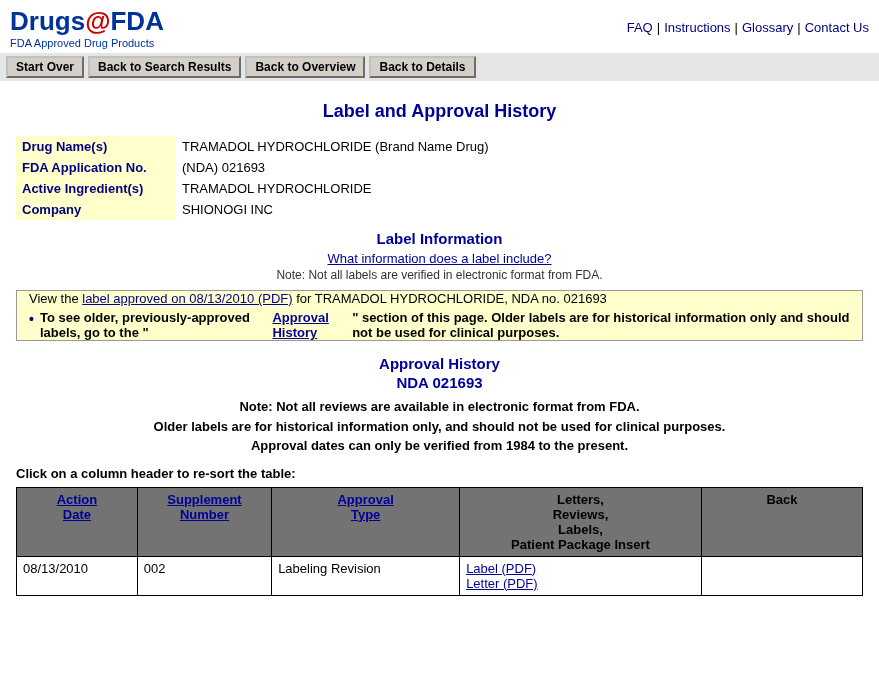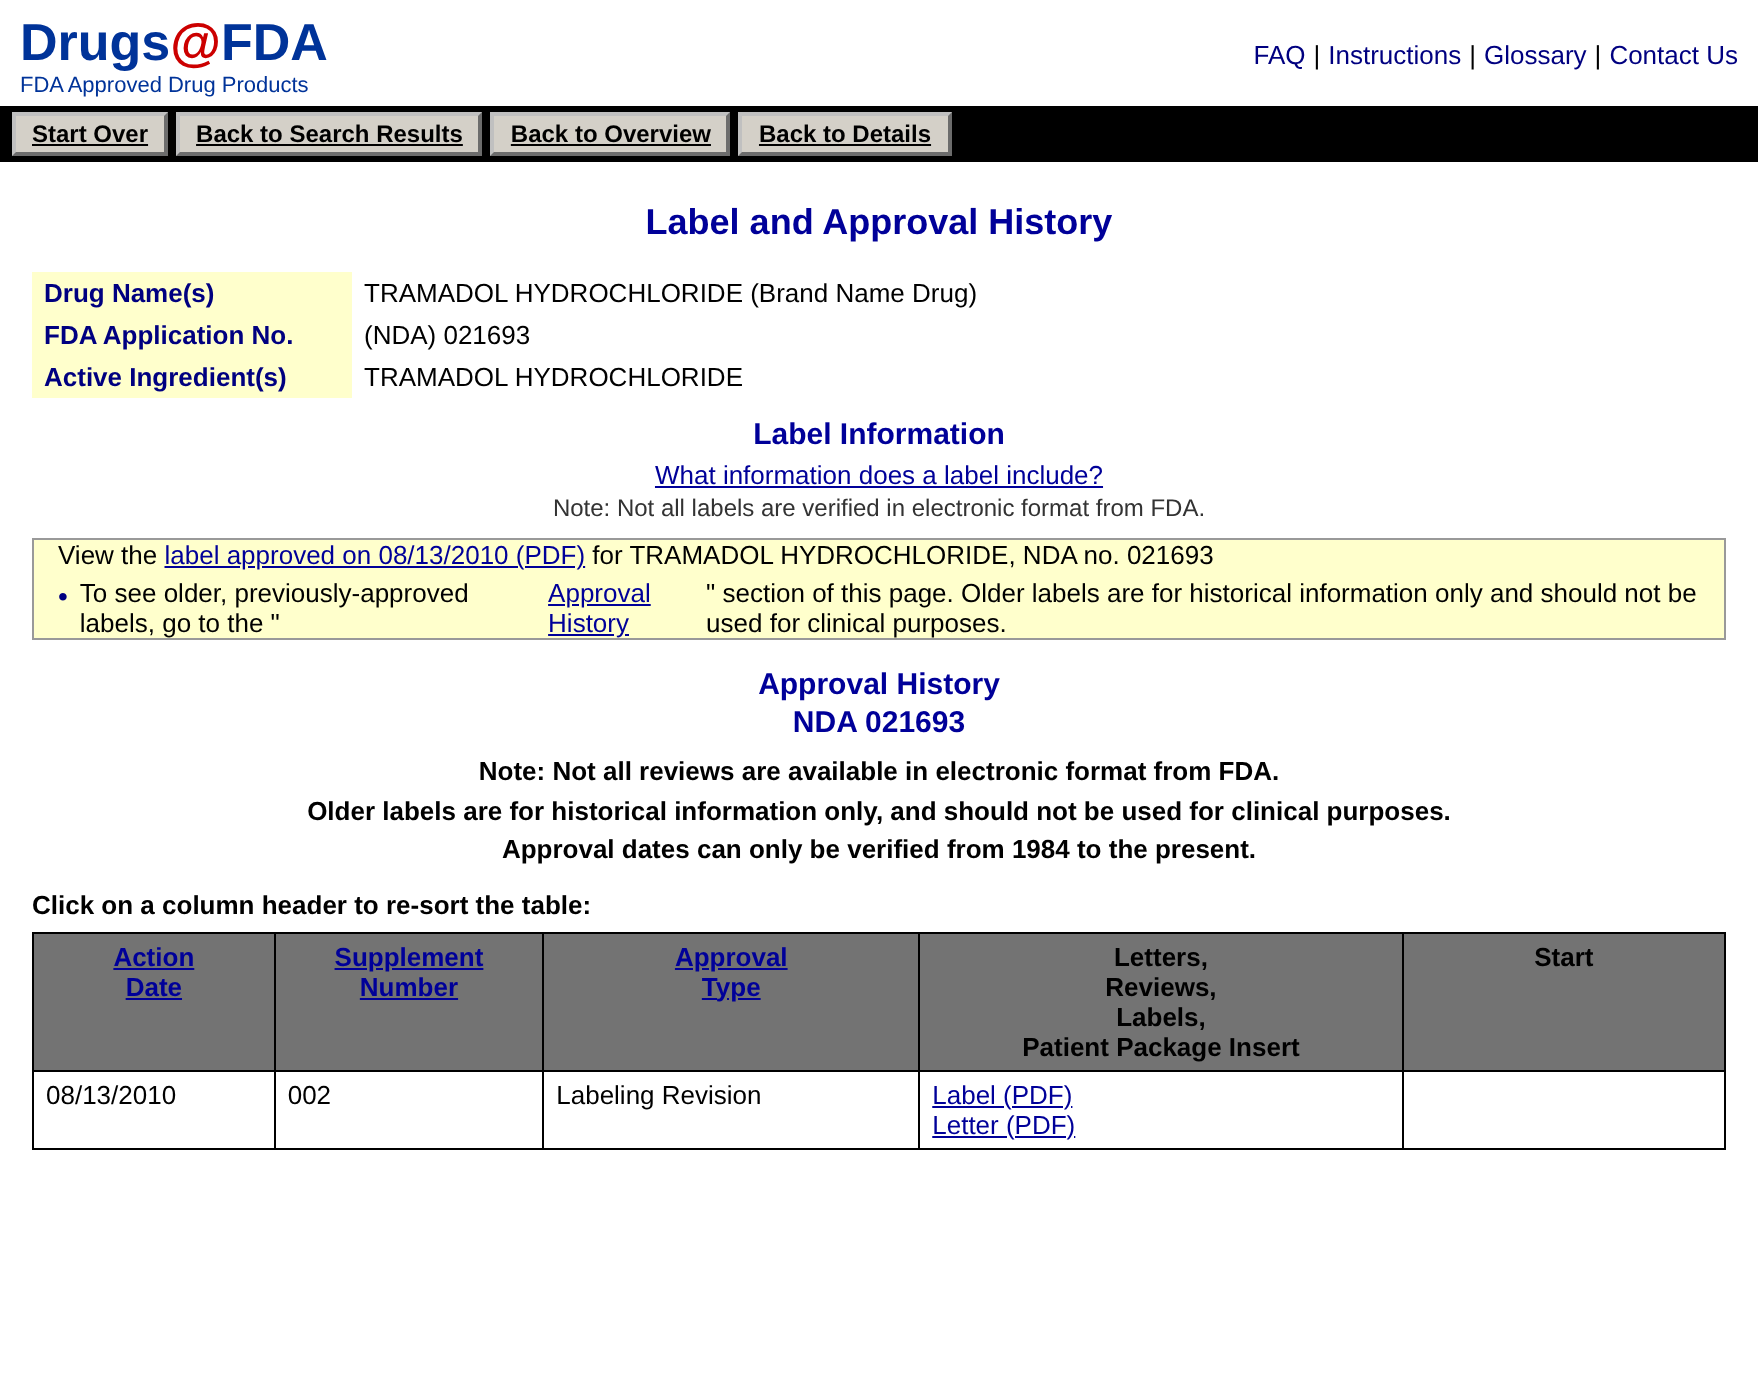--- a/index.html
+++ b/index.html
@@ -13,7 +13,7 @@
     #nav-links .sep { color: #000; }
 
     
-    #nav-bar { background: #000000; padding: 3px 6px; display: flex; gap: 4px; text-decoration: underline; }
+    #nav-bar { background: #e5e5e5; padding: 3px 6px; display: flex; gap: 4px; }
     #nav-bar button {
       background: #d4d0c8;
       border: 2px outset #c0c0c0;

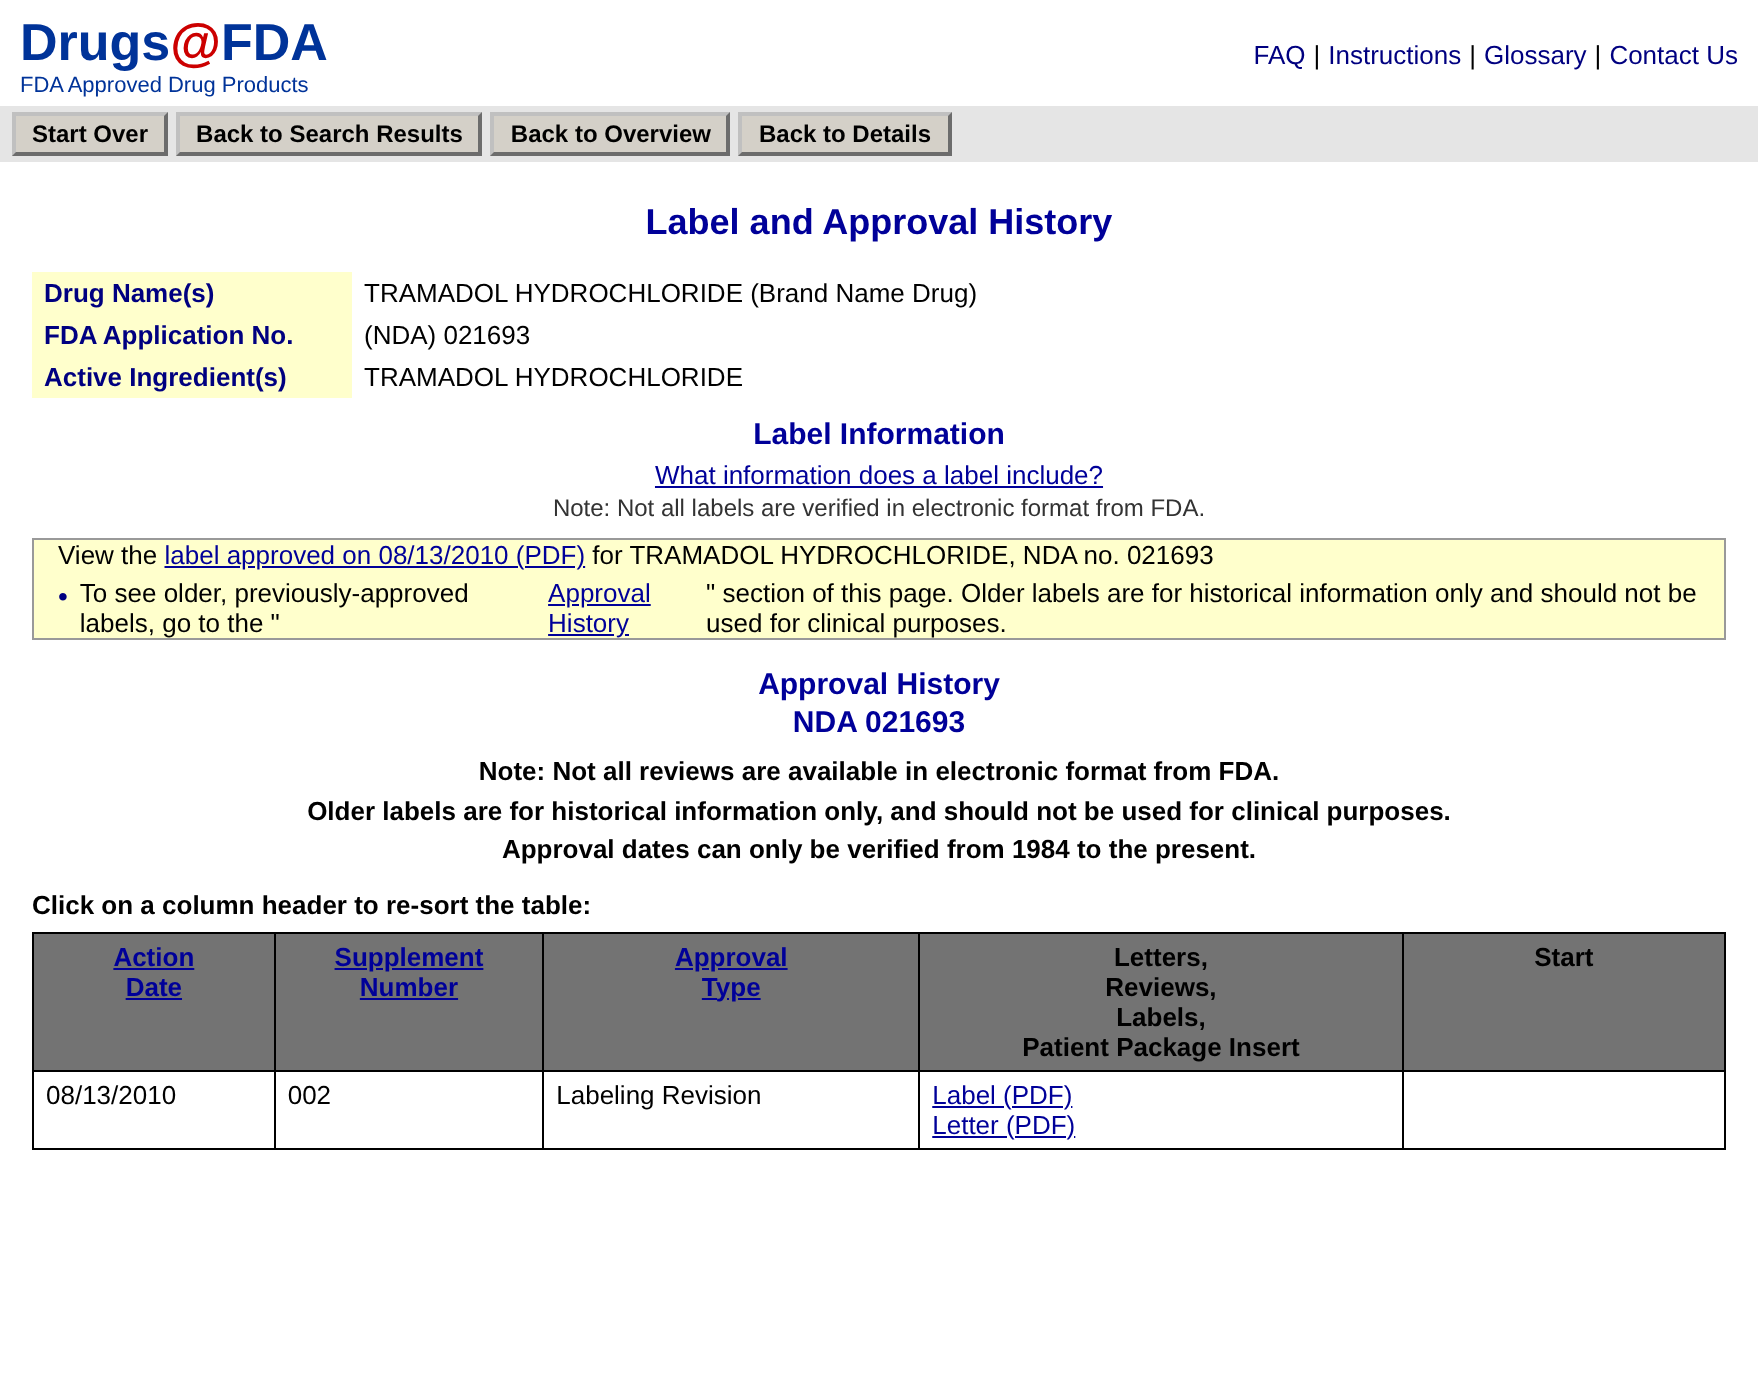--- a/index.html
+++ b/index.html
@@ -128,6 +128,10 @@
     <tr>
       <td class="label-cell">Active Ingredient(s)</td>
       <td class="value-cell">TRAMADOL HYDROCHLORIDE</td>
+    </tr>
+    <tr>
+      <td class="label-cell">Company</td>
+      <td class="value-cell">SHIONOGI INC</td>
     </tr>
   </tbody>
     </table>

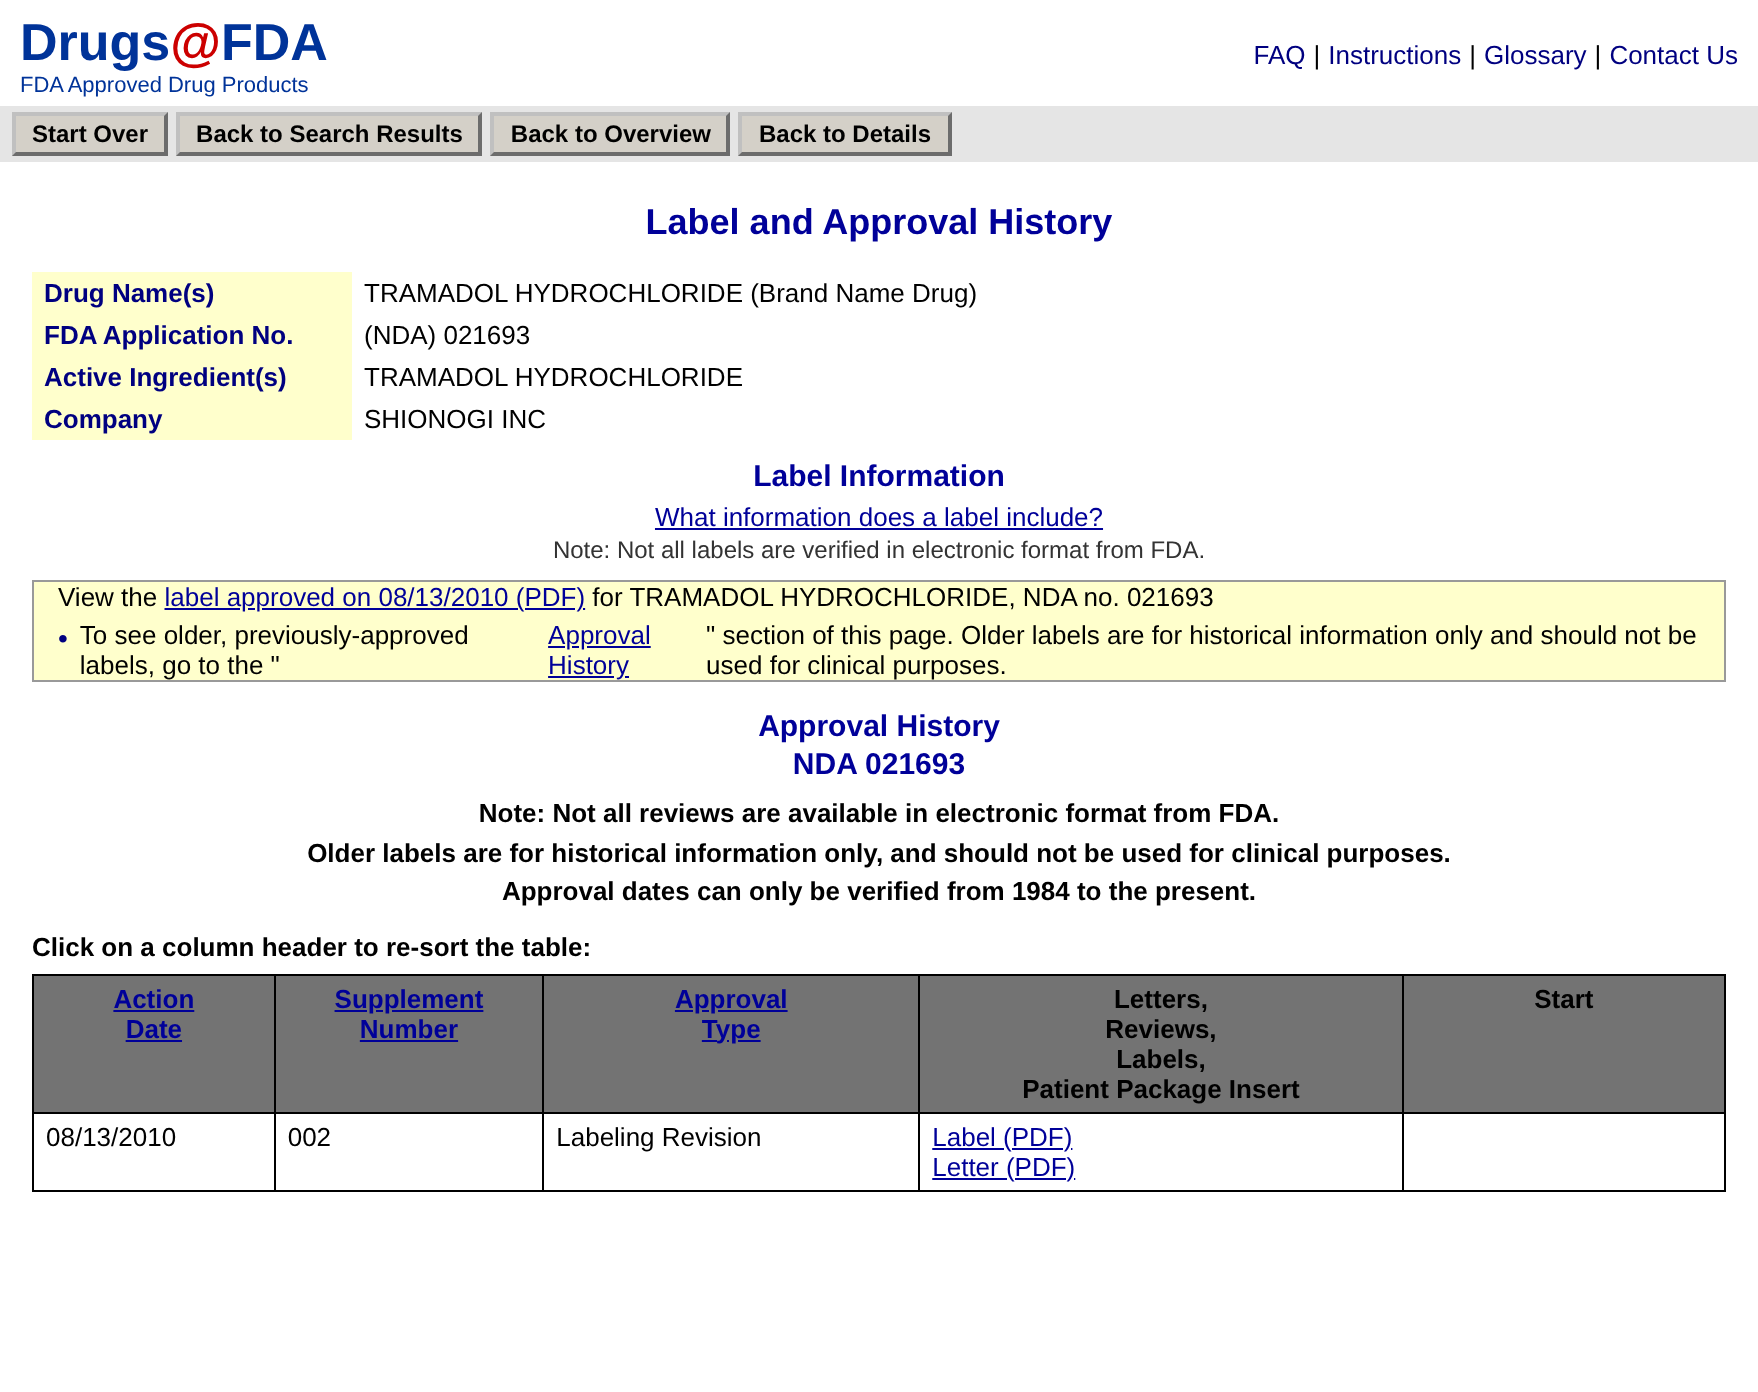--- a/index.html
+++ b/index.html
@@ -53,7 +53,7 @@
     .info-box { border: 1px solid #999; background: #FFFFCC; padding: 0 12px; margin-bottom: 14px; }
     .info-box p { font-size: 13px; margin-bottom: 4px; }
     .info-box a { color: #000099; text-decoration: underline; }
-    .info-box .bullet-item { display: flex; align-items: flex-start; gap: 6px; font-size: 13px; font-weight: normal; }
+    .info-box .bullet-item { display: flex; align-items: flex-start; gap: 6px; font-size: 13px; font-weight: bold; }
     .info-box .bullet-item::before { content: "•"; color: #000080; font-size: 14px; margin-top: 1px; }
 
     

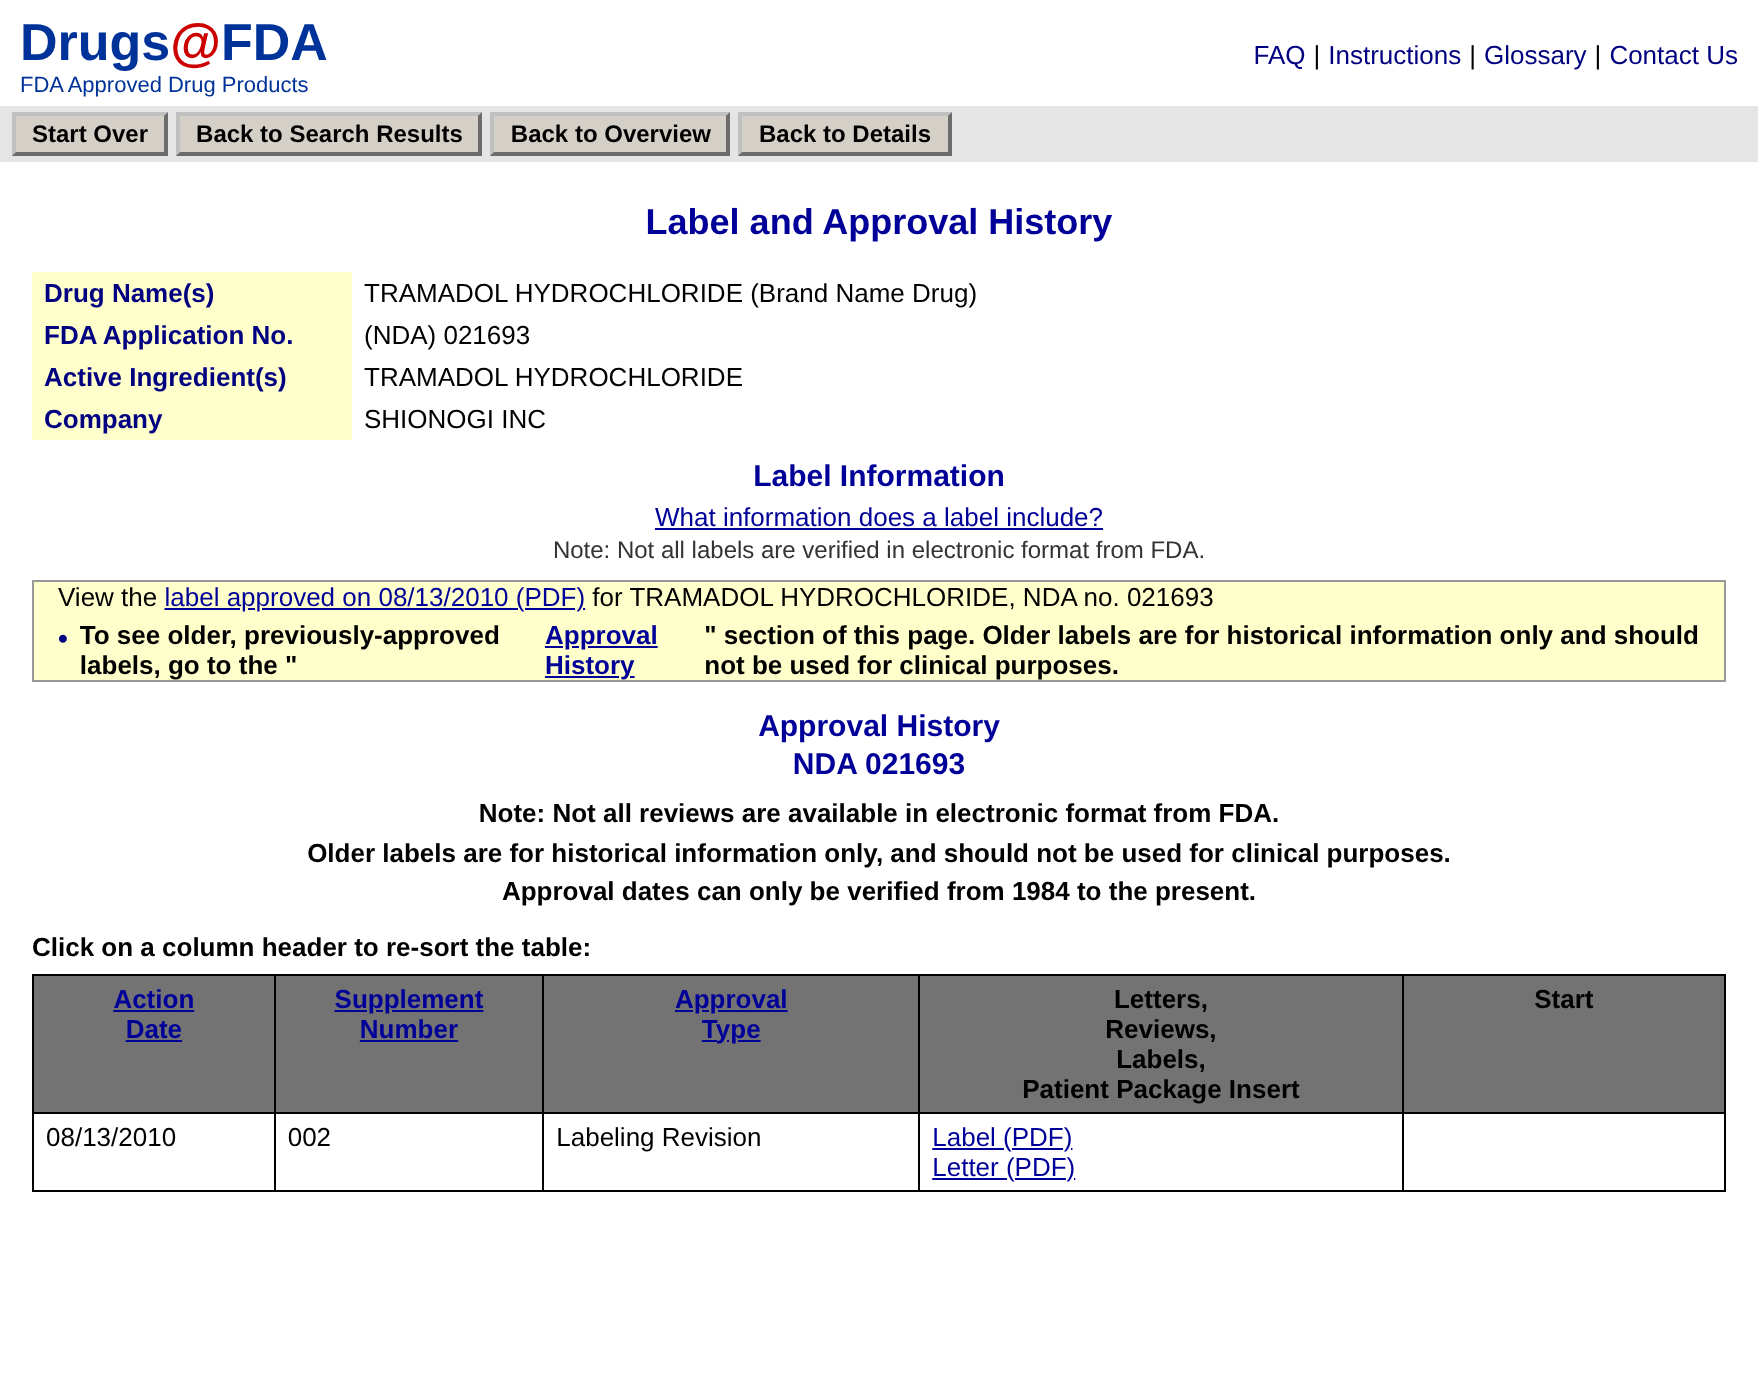--- a/index.html
+++ b/index.html
@@ -181,7 +181,7 @@
             <span>Letters,<br>Reviews,<br>Labels,<br>Patient Package Insert</span>
           </th>
           <th class="note-col">
-            <span>Start</span>
+            <span>Back</span>
           </th>
         </tr>
       </thead>

